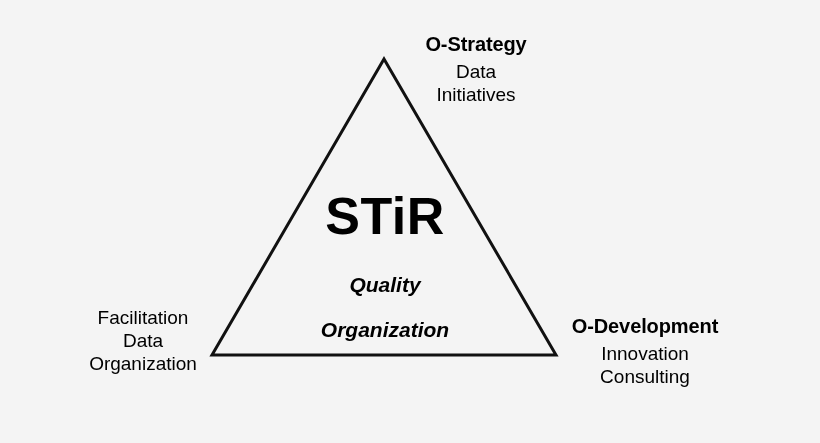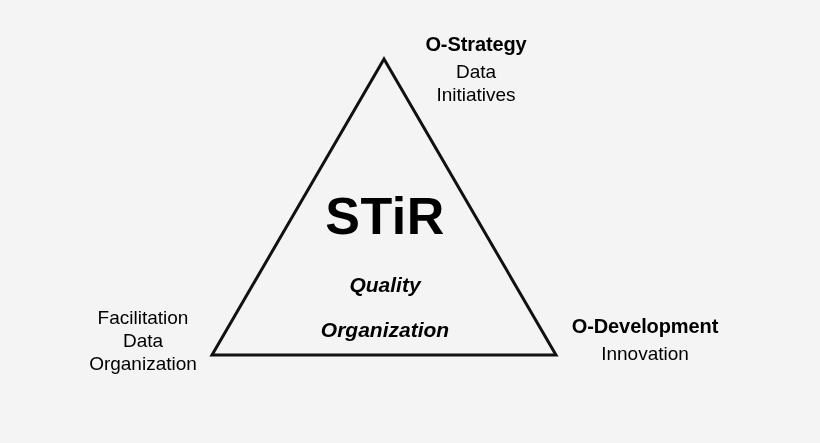--- a/index.html
+++ b/index.html
@@ -118,6 +118,7 @@
   <div class="label-block" id="development-block">
     <div class="corner-title">O-Development</div>
     <div class="corner-item">Innovation</div>
+    <div class="corner-item">Consulting</div>
   </div>
 
 </div>

